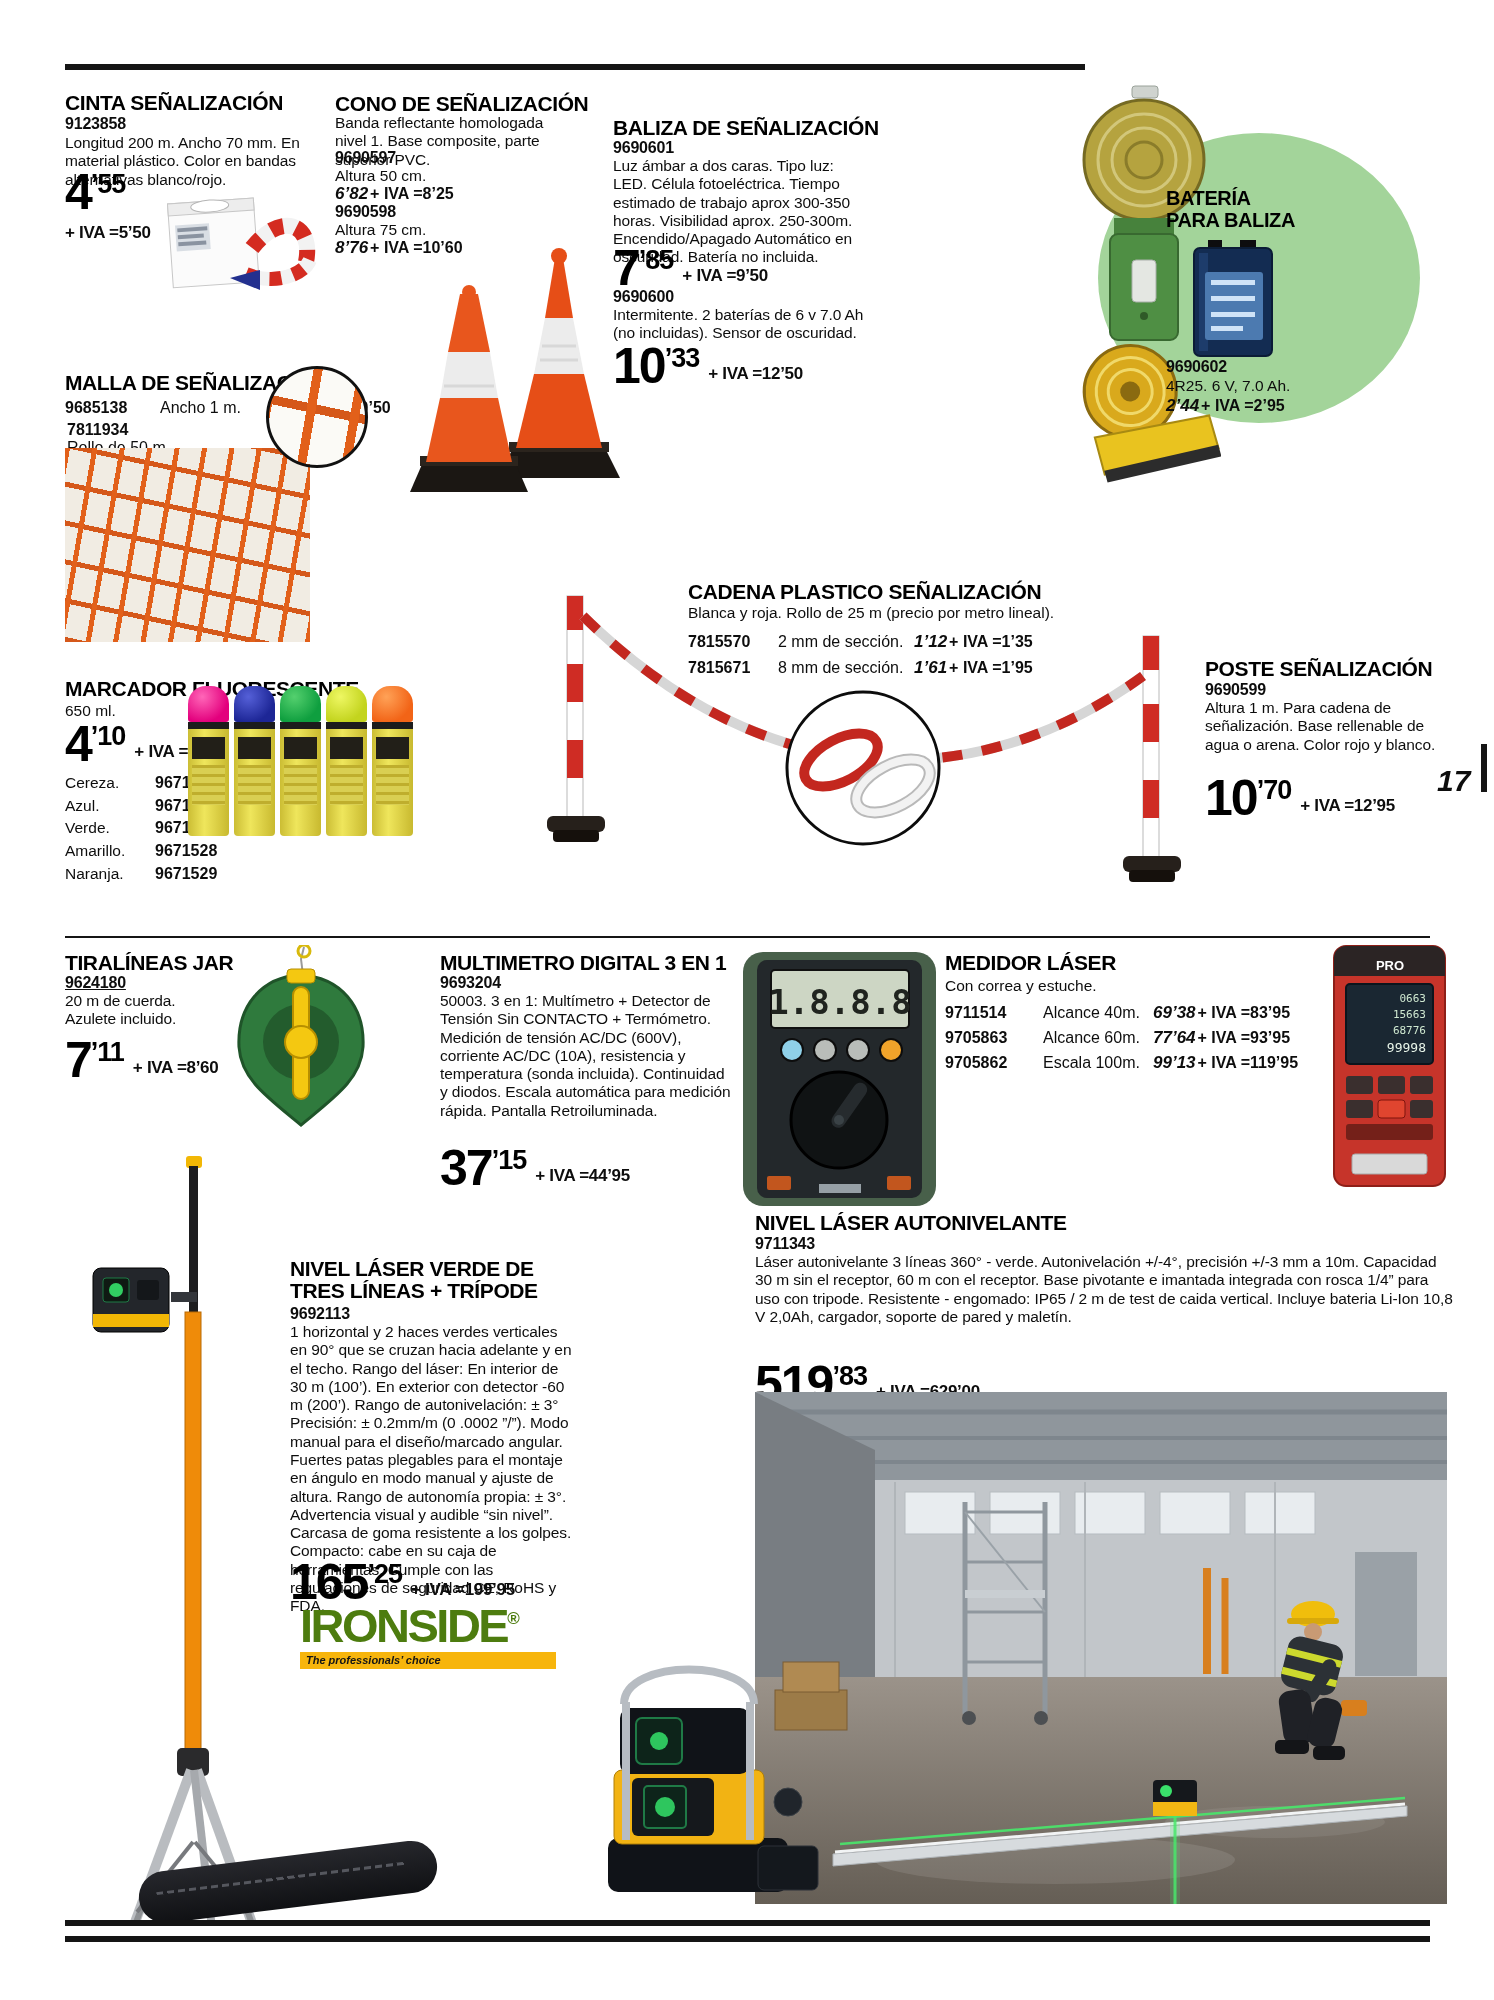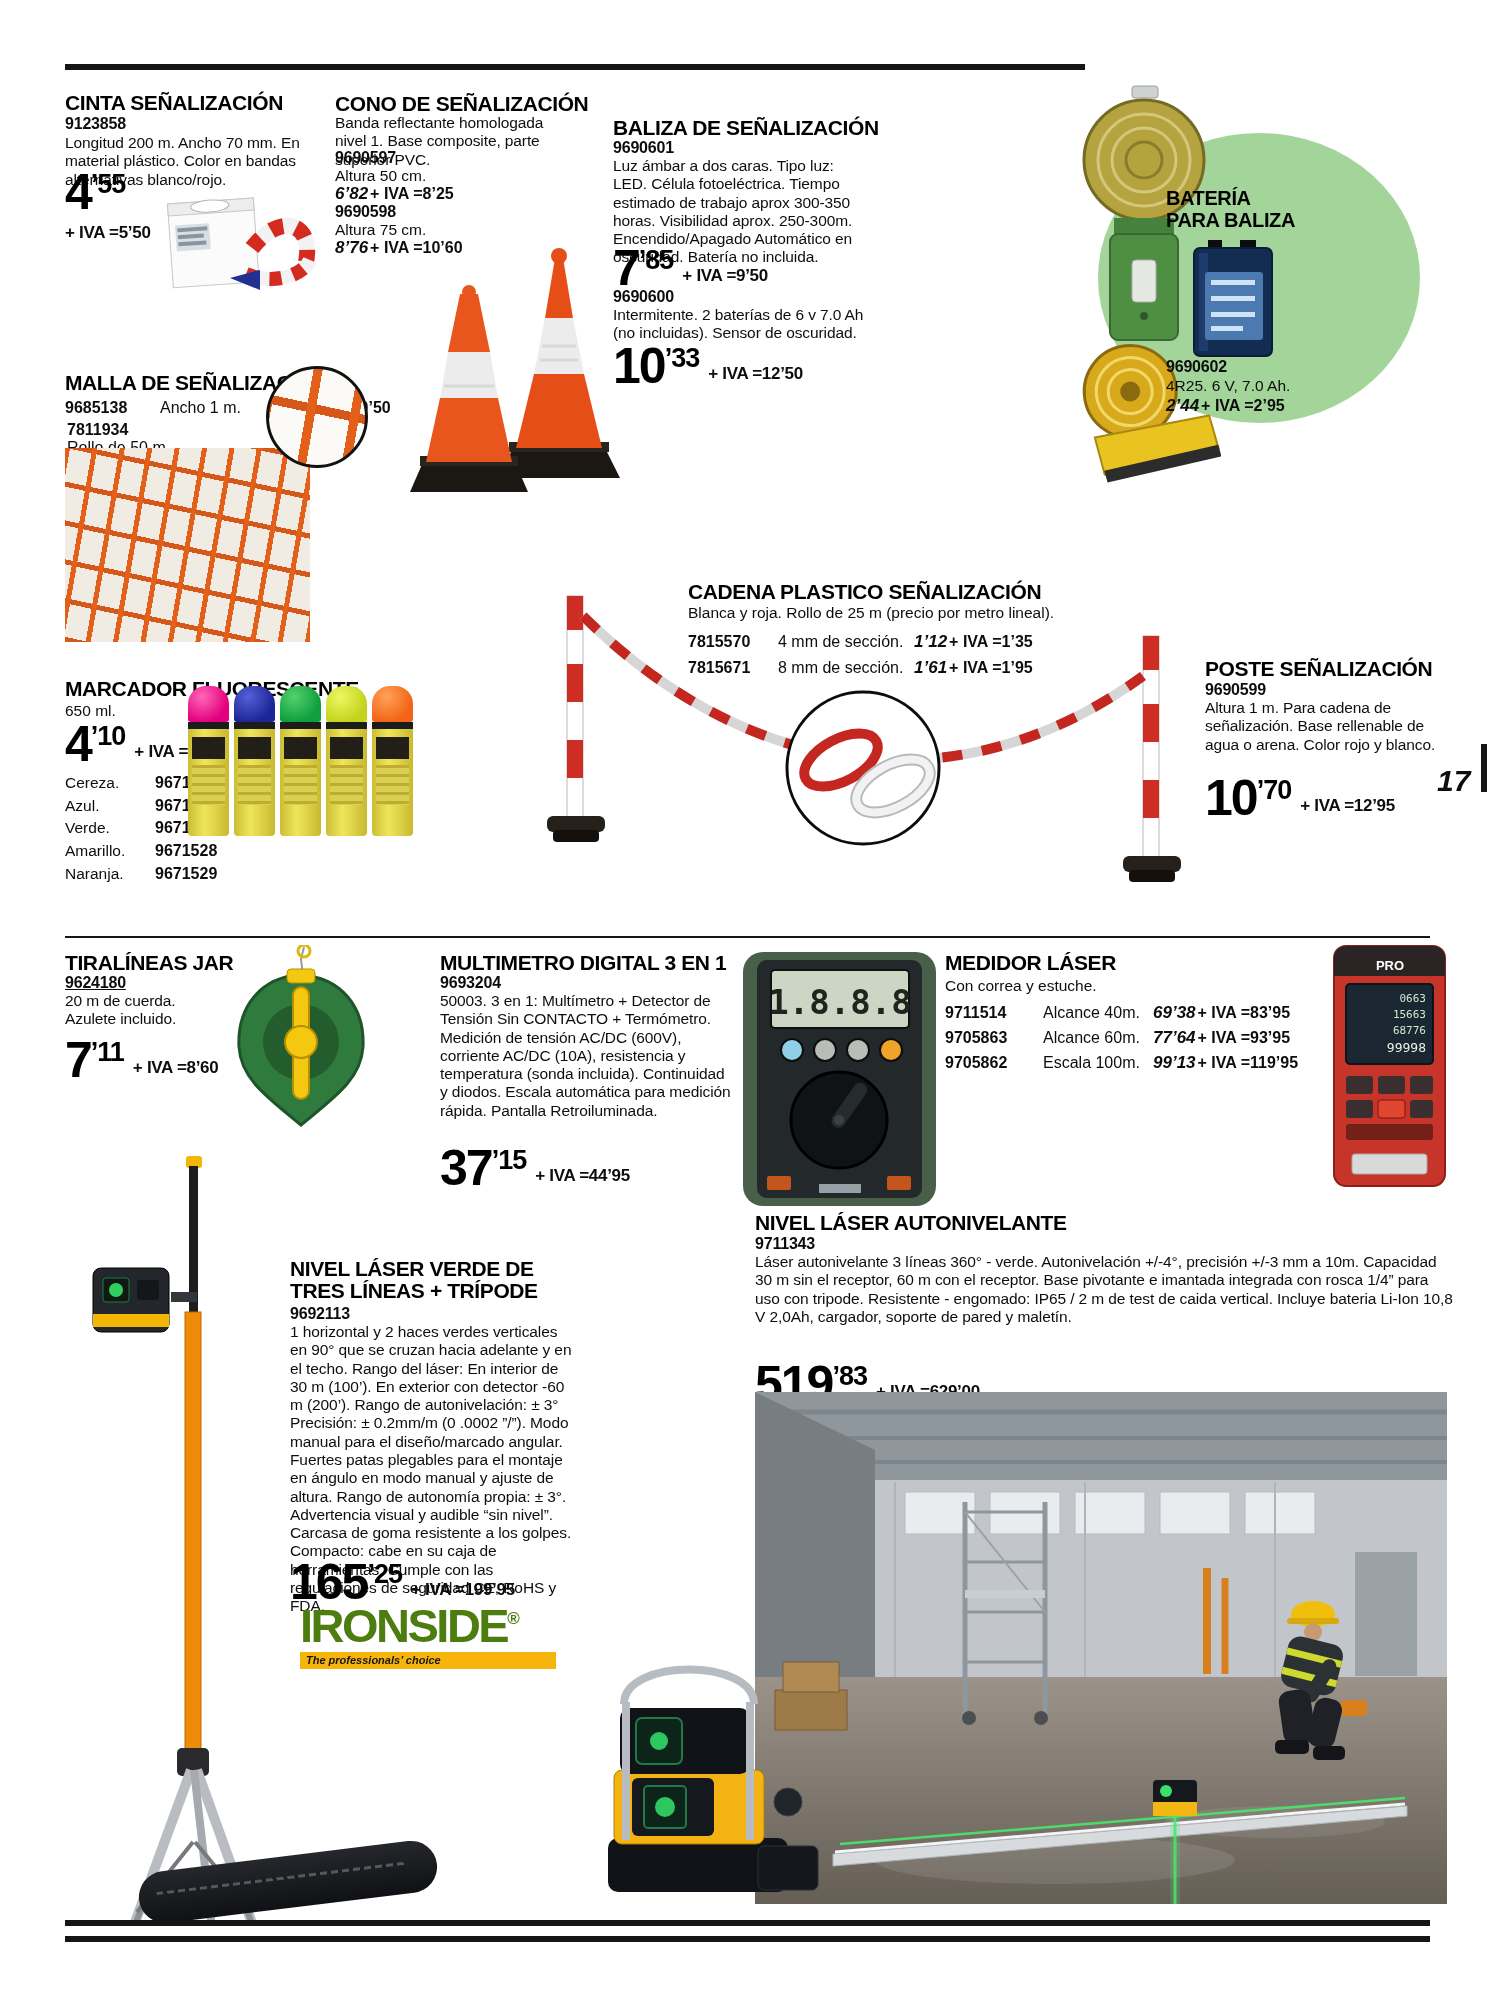--- a/index.html
+++ b/index.html
@@ -279,7 +279,7 @@
   <div class="abs stline" style="left:688px;top:604px;">Blanca y roja. Rollo de 25 m (precio por metro lineal).</div>
   <div class="trow" style="left:688px;top:632px;">
     <span class="t-sku" style="width:90px;">7815570</span>
-    <span class="t-desc" style="width:136px;">4 mm de sección.</span>
+    <span class="t-desc" style="width:136px;">2 mm de sección.</span>
     <span class="t-price">1’12</span>
     <span class="t-iva"> + IVA =1’35</span>
   </div>

